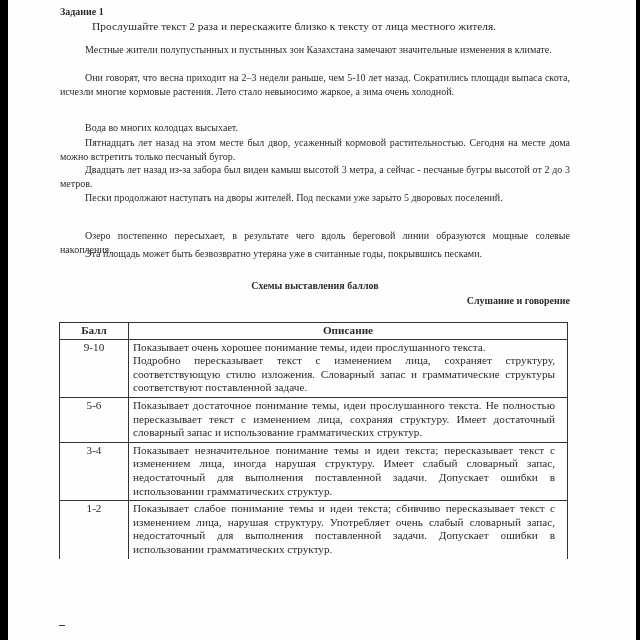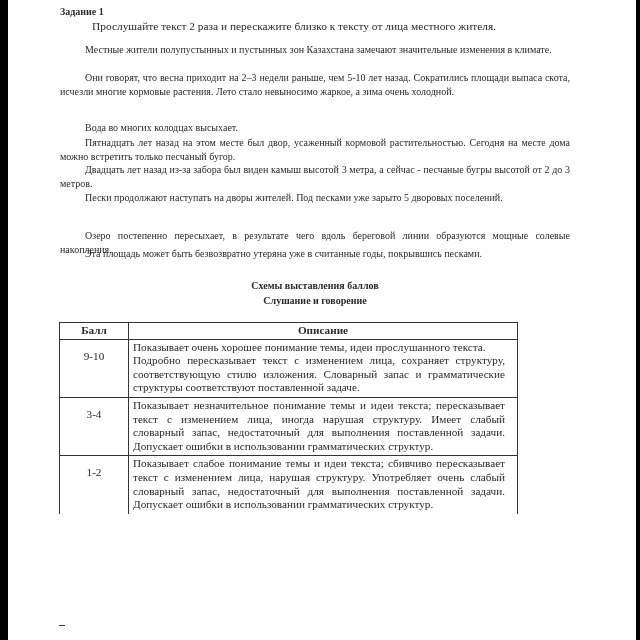--- a/index.html
+++ b/index.html
@@ -69,7 +69,7 @@
 <div class="para" style="top:247px;">Эта площадь может быть безвозвратно утеряна уже в считанные годы, покрывшись песками.</div>
 
 <div class="heading" style="top:280px;">Схемы выставления баллов</div>
-<div class="heading" style="top:295px;">Слушание и говорение</div>
+<div class="heading" style="top:295px;text-align:right;">Слушание и говорение</div>
 
 <table class="scores">
   <thead>

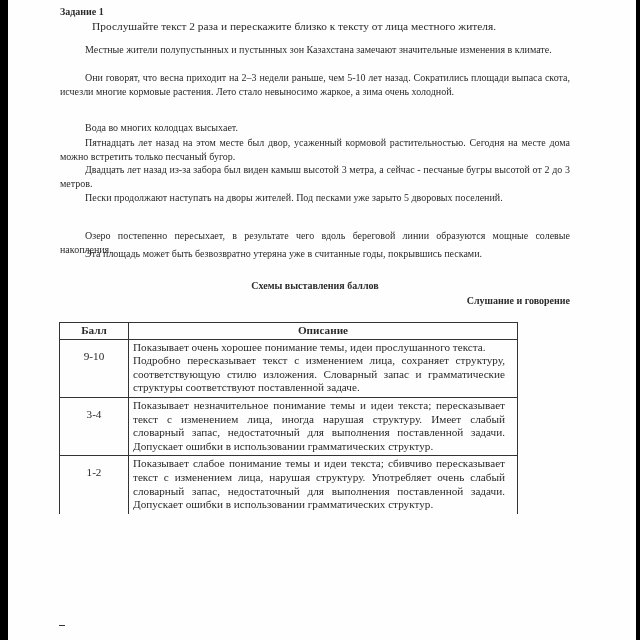--- a/index.html
+++ b/index.html
@@ -34,7 +34,7 @@
       font-weight: bold; font-size: 10px;
     }
     table.scores {
-      position: absolute; left: 59px; top: 322px; width: 459px;
+      position: absolute; left: 59px; top: 322px; width: 509px;
       border-collapse: collapse;
       font-size: 11.2px; line-height: 13.6px;
     }

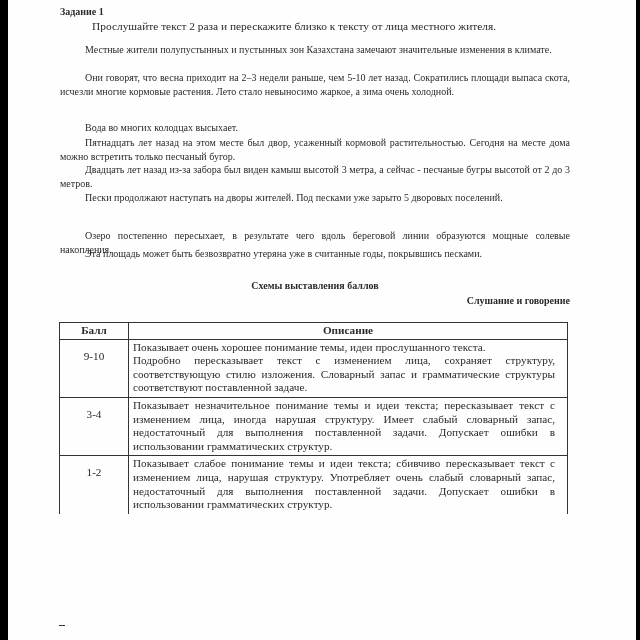--- a/index.html
+++ b/index.html
@@ -44,7 +44,7 @@
       vertical-align: top;
     }
     table.scores th { font-weight: bold; text-align: center; padding: 1px 3px 1px; }
-    table.scores td.score { width: 62px; text-align: center; padding-top: 10px; }
+    table.scores td.score { width: 62px; text-align: center; padding-top: 1px; }
     table.scores td.desc { text-align: justify; text-align-last: left; padding: 1px 12px 2px 4px; }
     table.scores tr:last-child td { border-bottom: none; }
     .corner {

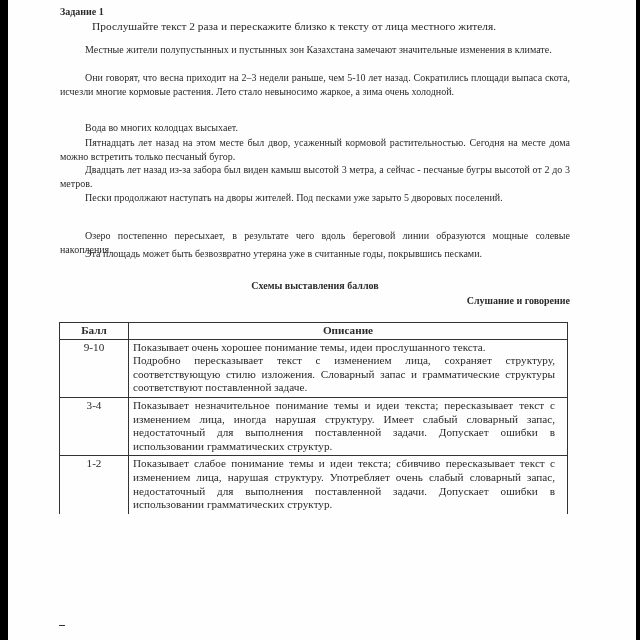--- a/index.html
+++ b/index.html
@@ -87,6 +87,10 @@
       </td>
     </tr>
     <tr>
+      <td class="score">5-6</td>
+      <td class="desc">Показывает достаточное понимание темы, идеи прослушанного текста. Не полностью пересказывает текст с изменением лица, сохраняя структуру. Имеет достаточный словарный запас и использование грамматических структур.</td>
+    </tr>
+    <tr>
       <td class="score">3-4</td>
       <td class="desc">Показывает незначительное понимание темы и идеи текста; пересказывает текст с изменением лица, иногда нарушая структуру. Имеет слабый словарный запас, недостаточный для выполнения поставленной задачи. Допускает ошибки в использовании грамматических структур.</td>
     </tr>

